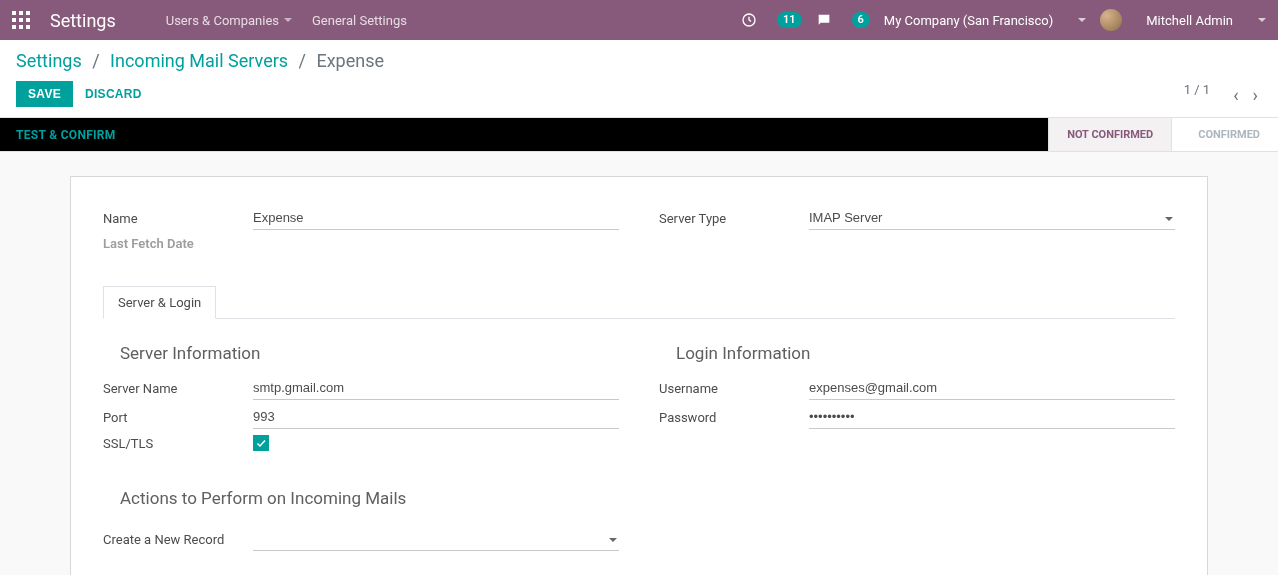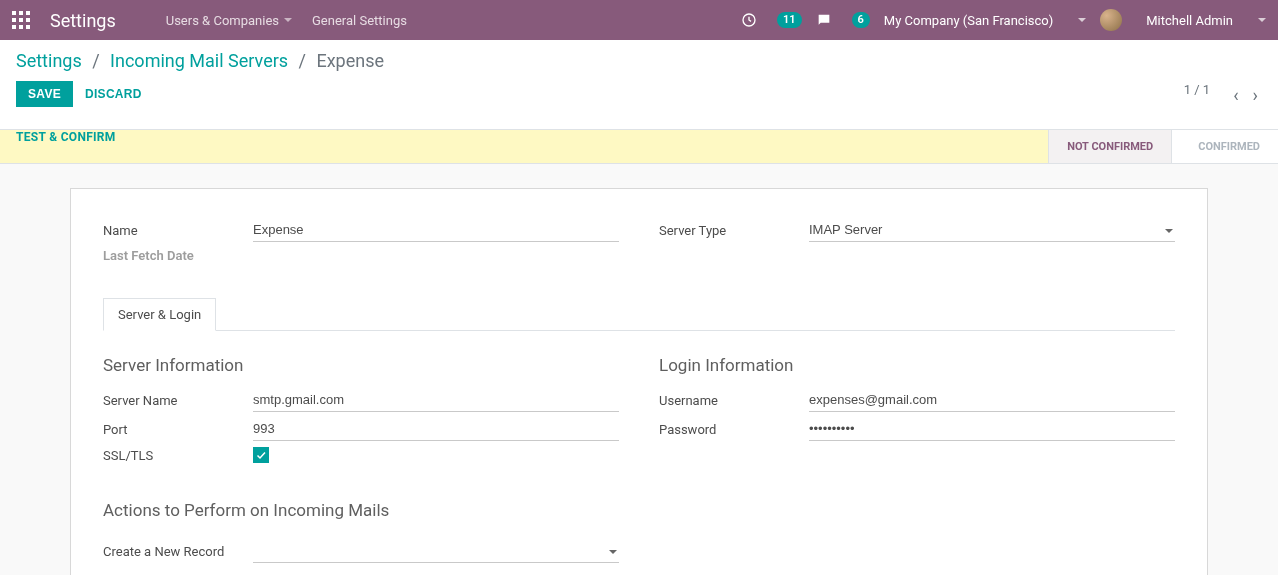--- a/index.html
+++ b/index.html
@@ -22,7 +22,7 @@
   .breadcrumb .sep { margin: 0 6px; color: #6c757d; }
   .breadcrumb .current { color: #6c757d; }
   
-  .control-row { display: flex; align-items: center; padding: 10px 16px 22px 16px; background: #fff; border-bottom: 1px solid #dee2e6; }
+  .control-row { display: flex; align-items: center; padding: 10px 16px 10px 16px; background: #fff; border-bottom: 1px solid #dee2e6; }
   .btn { font-size: 12px; font-weight: 600; padding: 6px 12px; border: none; cursor: pointer; text-transform: uppercase; letter-spacing: 0.3px; }
   .btn-primary { background: #00a09d; color: #fff; }
   .btn-link { background: transparent; color: #00a09d; }

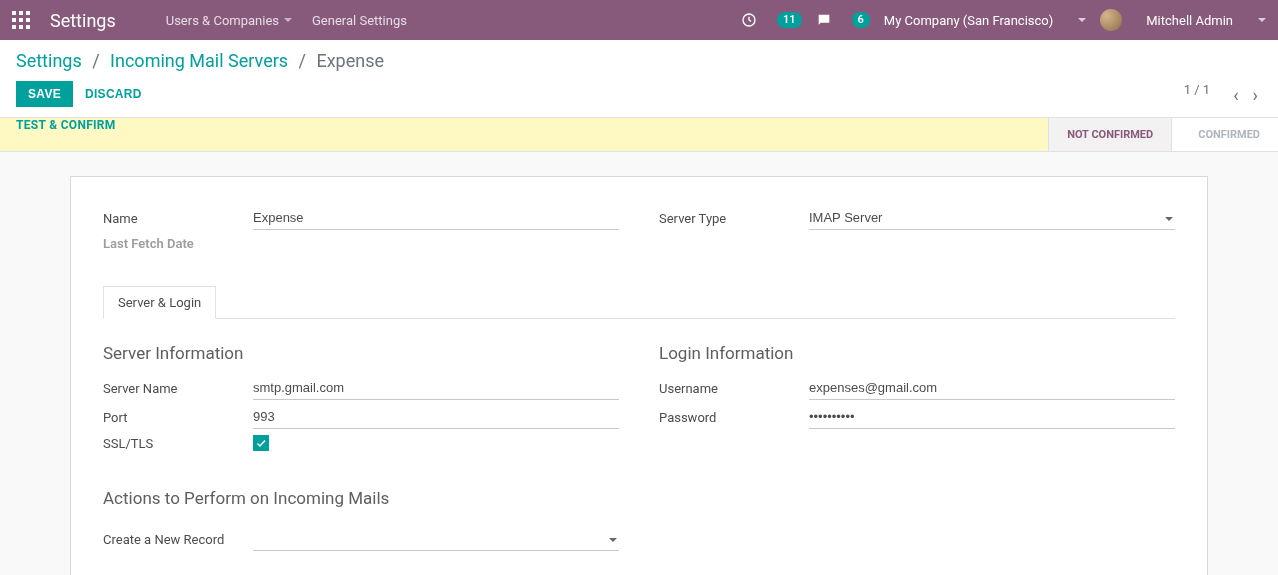--- a/index.html
+++ b/index.html
@@ -30,7 +30,7 @@
   .pager-arrows { display: flex; gap: 6px; }
   .pager-arrow { color: #6c757d; cursor: pointer; font-size: 18px; padding: 2px 4px; }
   
-  .statusbar { display: flex; align-items: flex-start; background: #fef9c3; border-bottom: 1px solid #dee2e6; height: 34px; padding-left: 16px; }
+  .statusbar { display: flex; align-items: center; background: #000000; border-bottom: 1px solid #dee2e6; height: 34px; padding-left: 16px; }
   .statusbar .action-btn { color: #00a09d; font-weight: 700; font-size: 12px; cursor: pointer; text-transform: uppercase; letter-spacing: .3px; }
   .statusbar .spacer { flex: 1; }
   .status-steps { display: flex; align-items: stretch; height: 100%; }

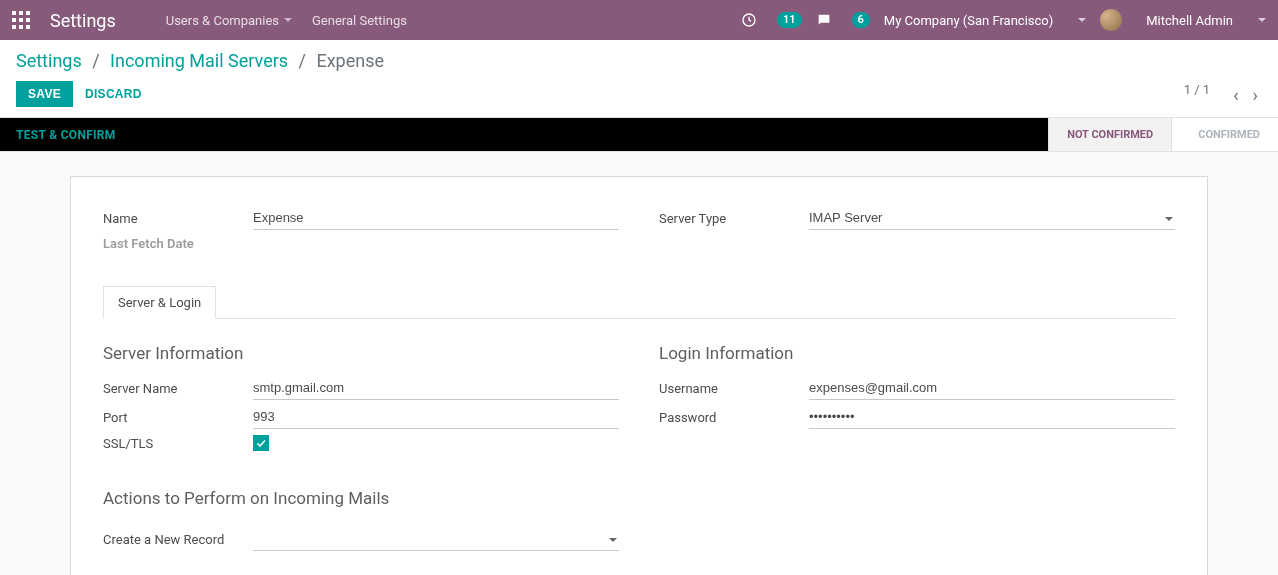--- a/index.html
+++ b/index.html
@@ -59,7 +59,7 @@
   .tab { display: inline-block; padding: 8px 14px; font-size: 13px; color: #4c4c4c; border: 1px solid #dee2e6; border-bottom: 1px solid #fff; background: #fff; position: relative; top: 1px; cursor: pointer; }
   
   .tab-body { padding-top: 24px; }
-  .section-title { font-size: 17px; font-weight: 400; color: #5f5f5f; margin-bottom: 14px; }
+  .section-title { font-size: 17px; font-weight: 400; color: #5f5f5f; margin-bottom: 14px; margin-left: 17px; }
   .section-grid { display: grid; grid-template-columns: 1fr 1fr; column-gap: 40px; }
   .sub-label { width: 150px; font-size: 13px; font-weight: 400; color: #4c4c4c; padding-right: 10px; }
   .checkbox { width: 16px; height: 16px; background: #00a09d; display: inline-flex; align-items: center; justify-content: center; cursor: pointer; }

